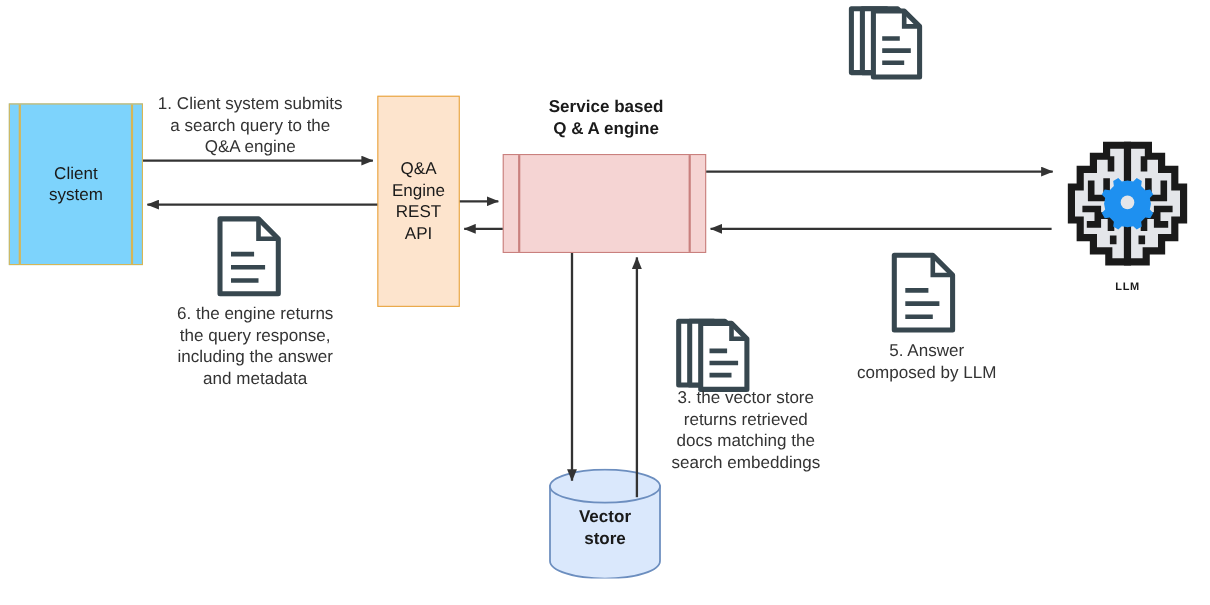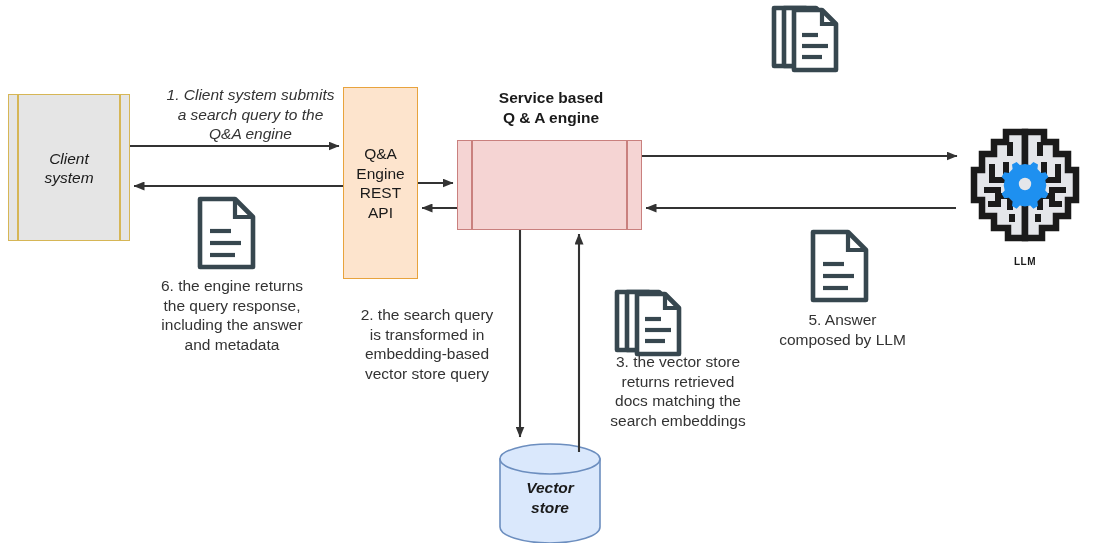--- a/index.html
+++ b/index.html
@@ -253,7 +253,7 @@
     </g>
   </svg>
 
-  <div class="label" style="left:148px;top:85px;width:205px;font-style:italic;">1. Client system submits
+  <div class="label" style="left:125px;top:85px;width:205px;">1. Client system submits
 a search query to the
 Q&amp;A engine</div>
 

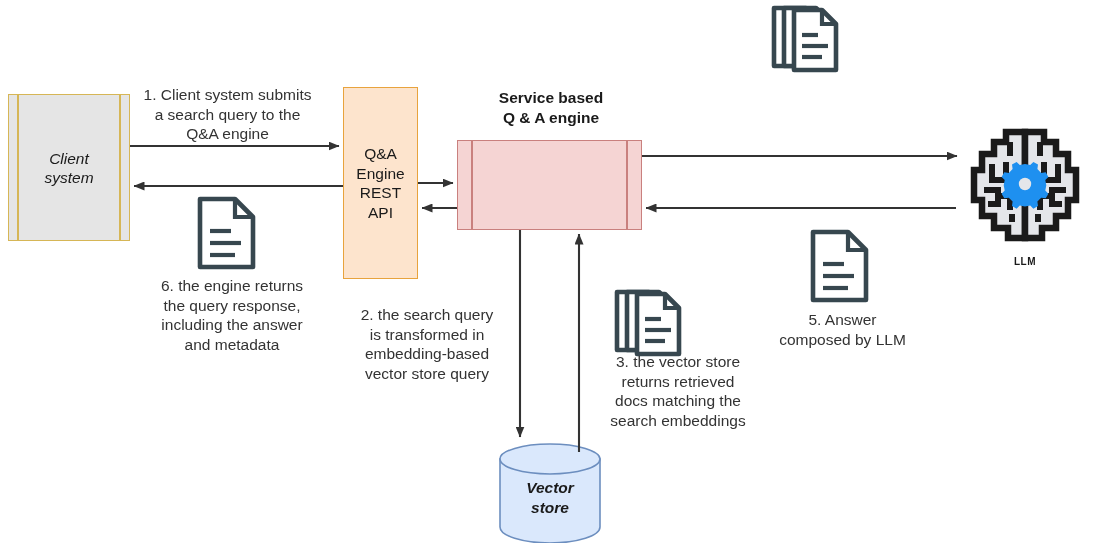--- a/index.html
+++ b/index.html
@@ -23,10 +23,9 @@
   
   .client-box{
     position:absolute;
-    background:#e5e5e5;
+    background:#7dd3fc;
     border:1.6px solid #d6b656;
     box-sizing:border-box;
-    font-style:italic;
   }
   .client-box .bar{
     position:absolute;top:0;bottom:0;width:1.6px;background:#d6b656;

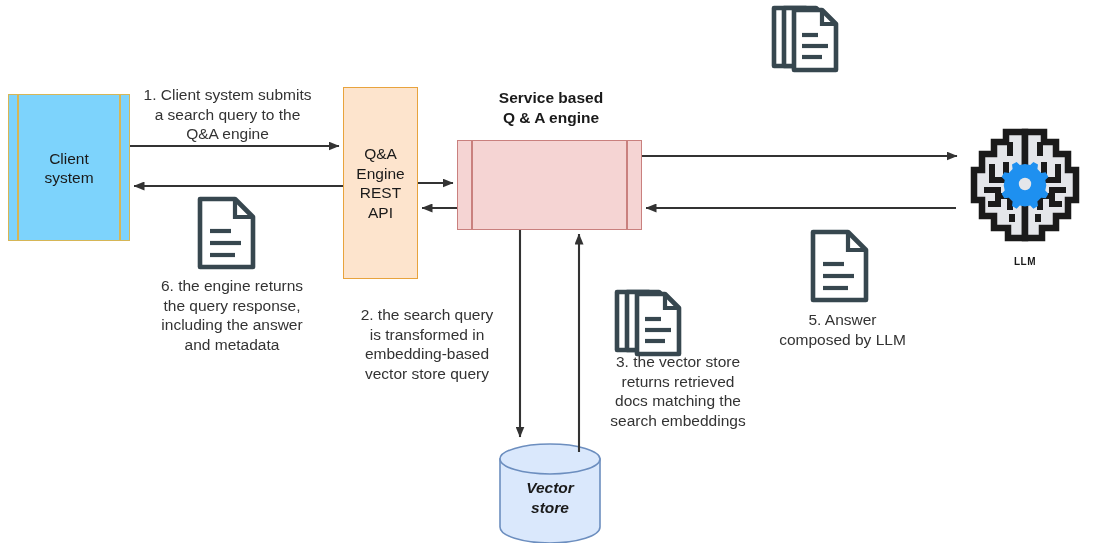--- a/index.html
+++ b/index.html
@@ -256,10 +256,6 @@
 a search query to the
 Q&amp;A engine</div>
 
-  <div class="label" style="left:336px;top:305px;width:182px;">2. the search query
-is transformed in
-embedding-based
-vector store query</div>
 
   <div class="label" style="left:592px;top:352px;width:172px;">3. the vector store
 returns retrieved

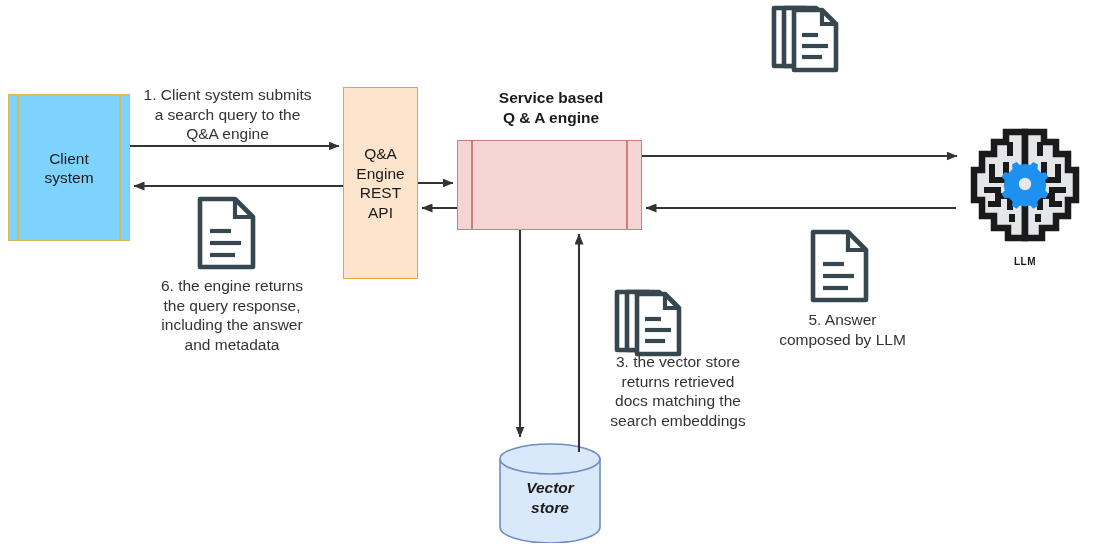--- a/index.html
+++ b/index.html
@@ -108,7 +108,7 @@
     <span class="bar" style="right:13px;"></span>
   </div>
 
-  <div class="cyl" style="left:498px;top:443px;width:104px;height:100px;font-style:italic;">
+  <div class="cyl" style="left:498px;top:426px;width:104px;height:100px;">
     <svg width="104" height="100" viewBox="0 0 104 100">
       <path d="M2,16 L2,84 A50,16 0 0 0 102,84 L102,16 Z" fill="#dae8fc" stroke="#6c8ebf" stroke-width="1.6"></path>
       <ellipse cx="52" cy="16" rx="50" ry="15" fill="#dae8fc" stroke="#6c8ebf" stroke-width="1.6"></ellipse>

